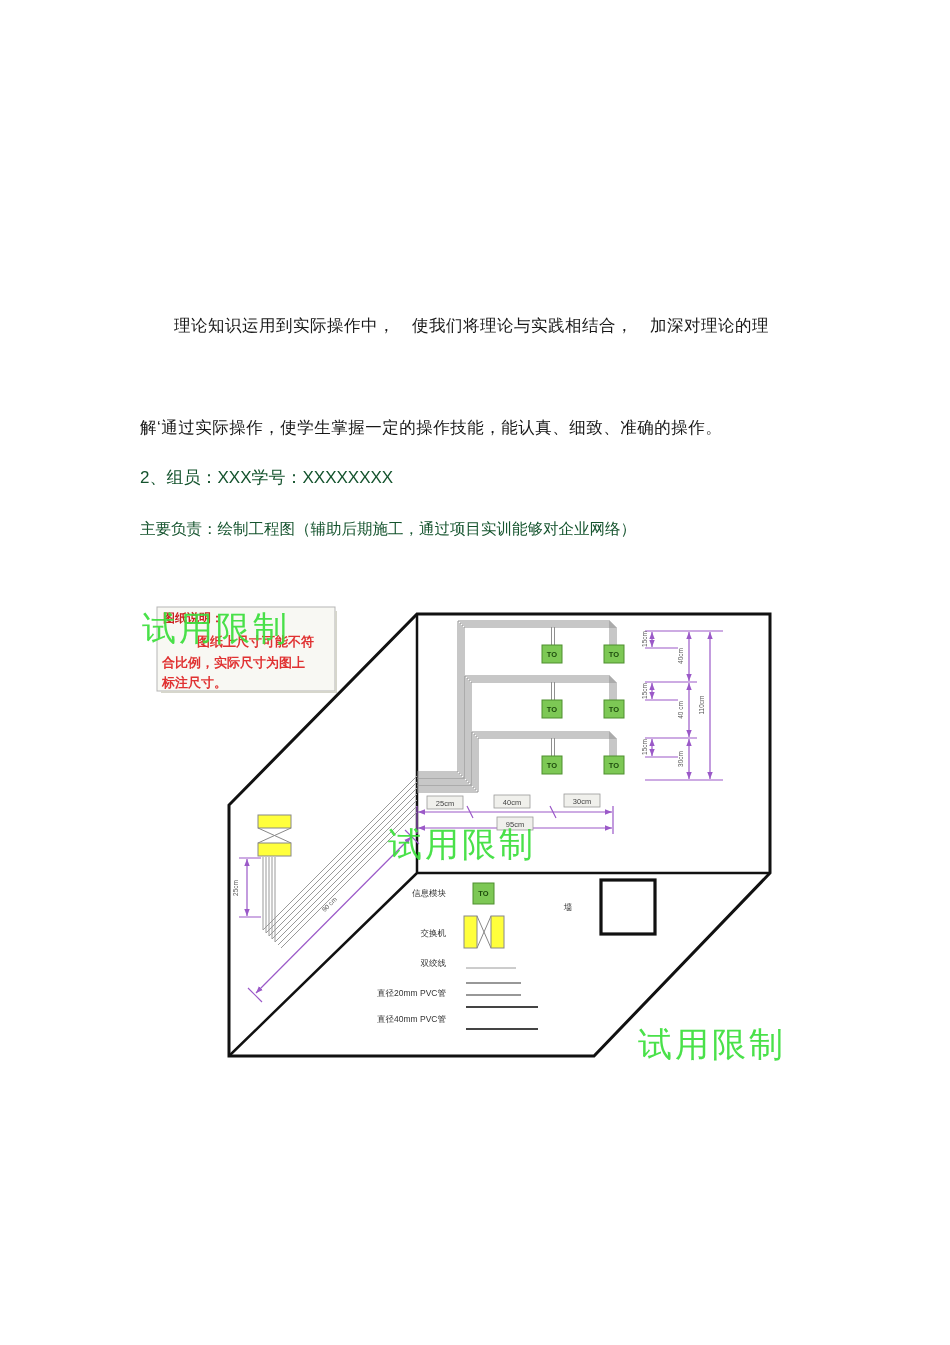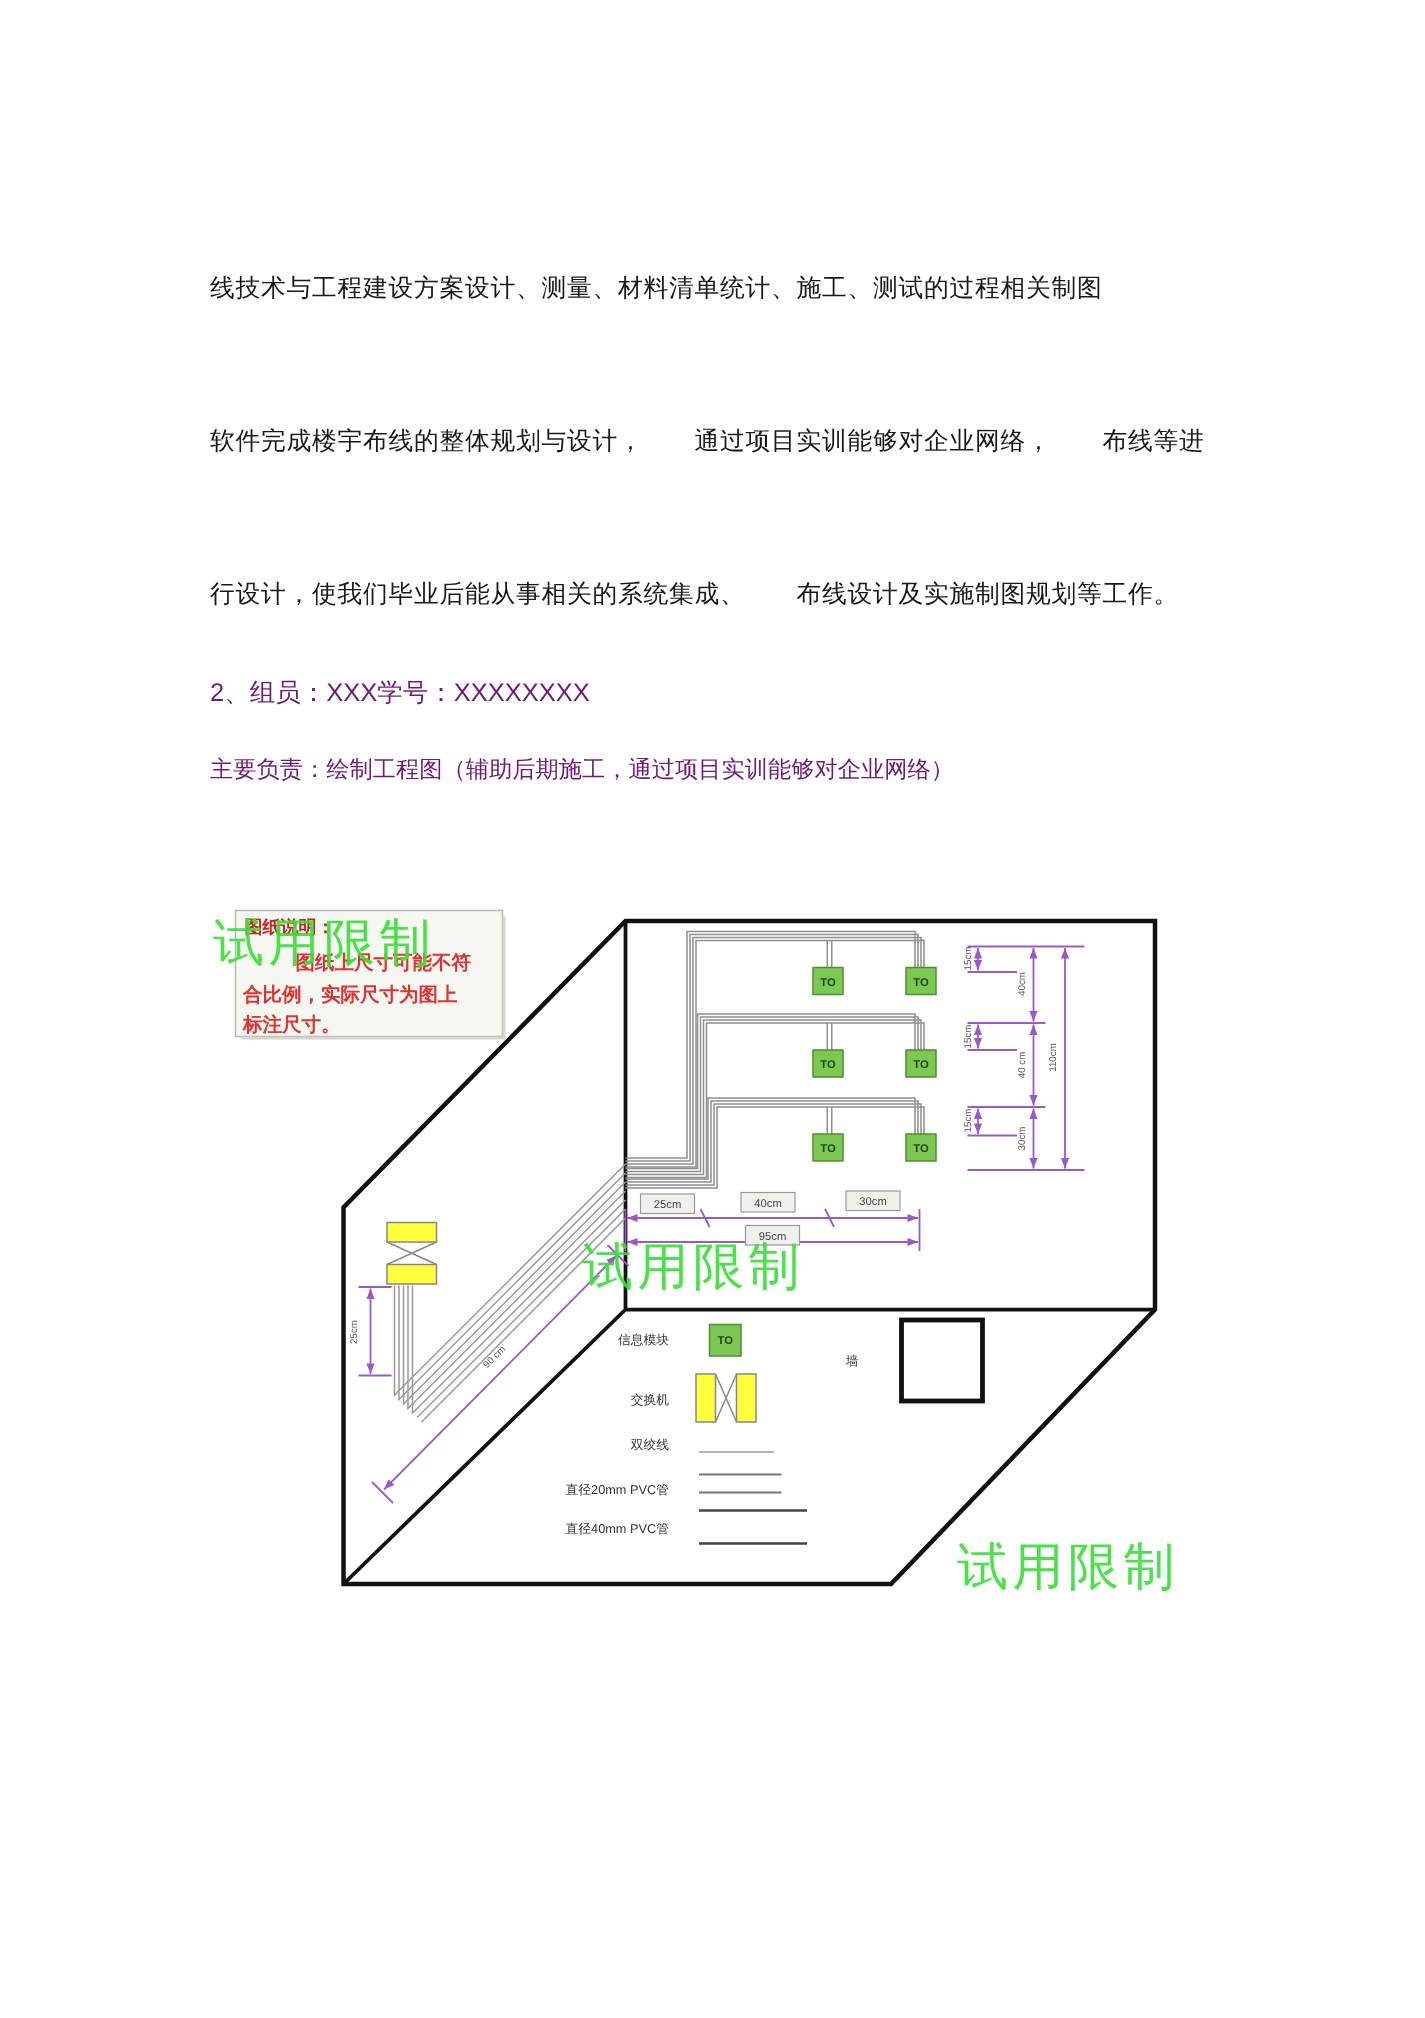--- a/index.html
+++ b/index.html
@@ -21,11 +21,6 @@
 
 <div class="page">
 
-  <div class="para" style="top:107px">
-    <div>线技术与工程建设方案设计、测量、材料清单统计、施工、测试的过程相关制图</div>
-    <div>软件完成楼宇布线的整体规划与设计，　　通过项目实训能够对企业网络，　　布线等进</div>
-    <div>行设计，使我们毕业后能从事相关的系统集成、　　布线设计及实施制图规划等工作。</div>
-  </div>
 
 
   <div class="oneliner" style="top:450px;font-size:17px">2、组员：XXX学号：XXXXXXXX</div>

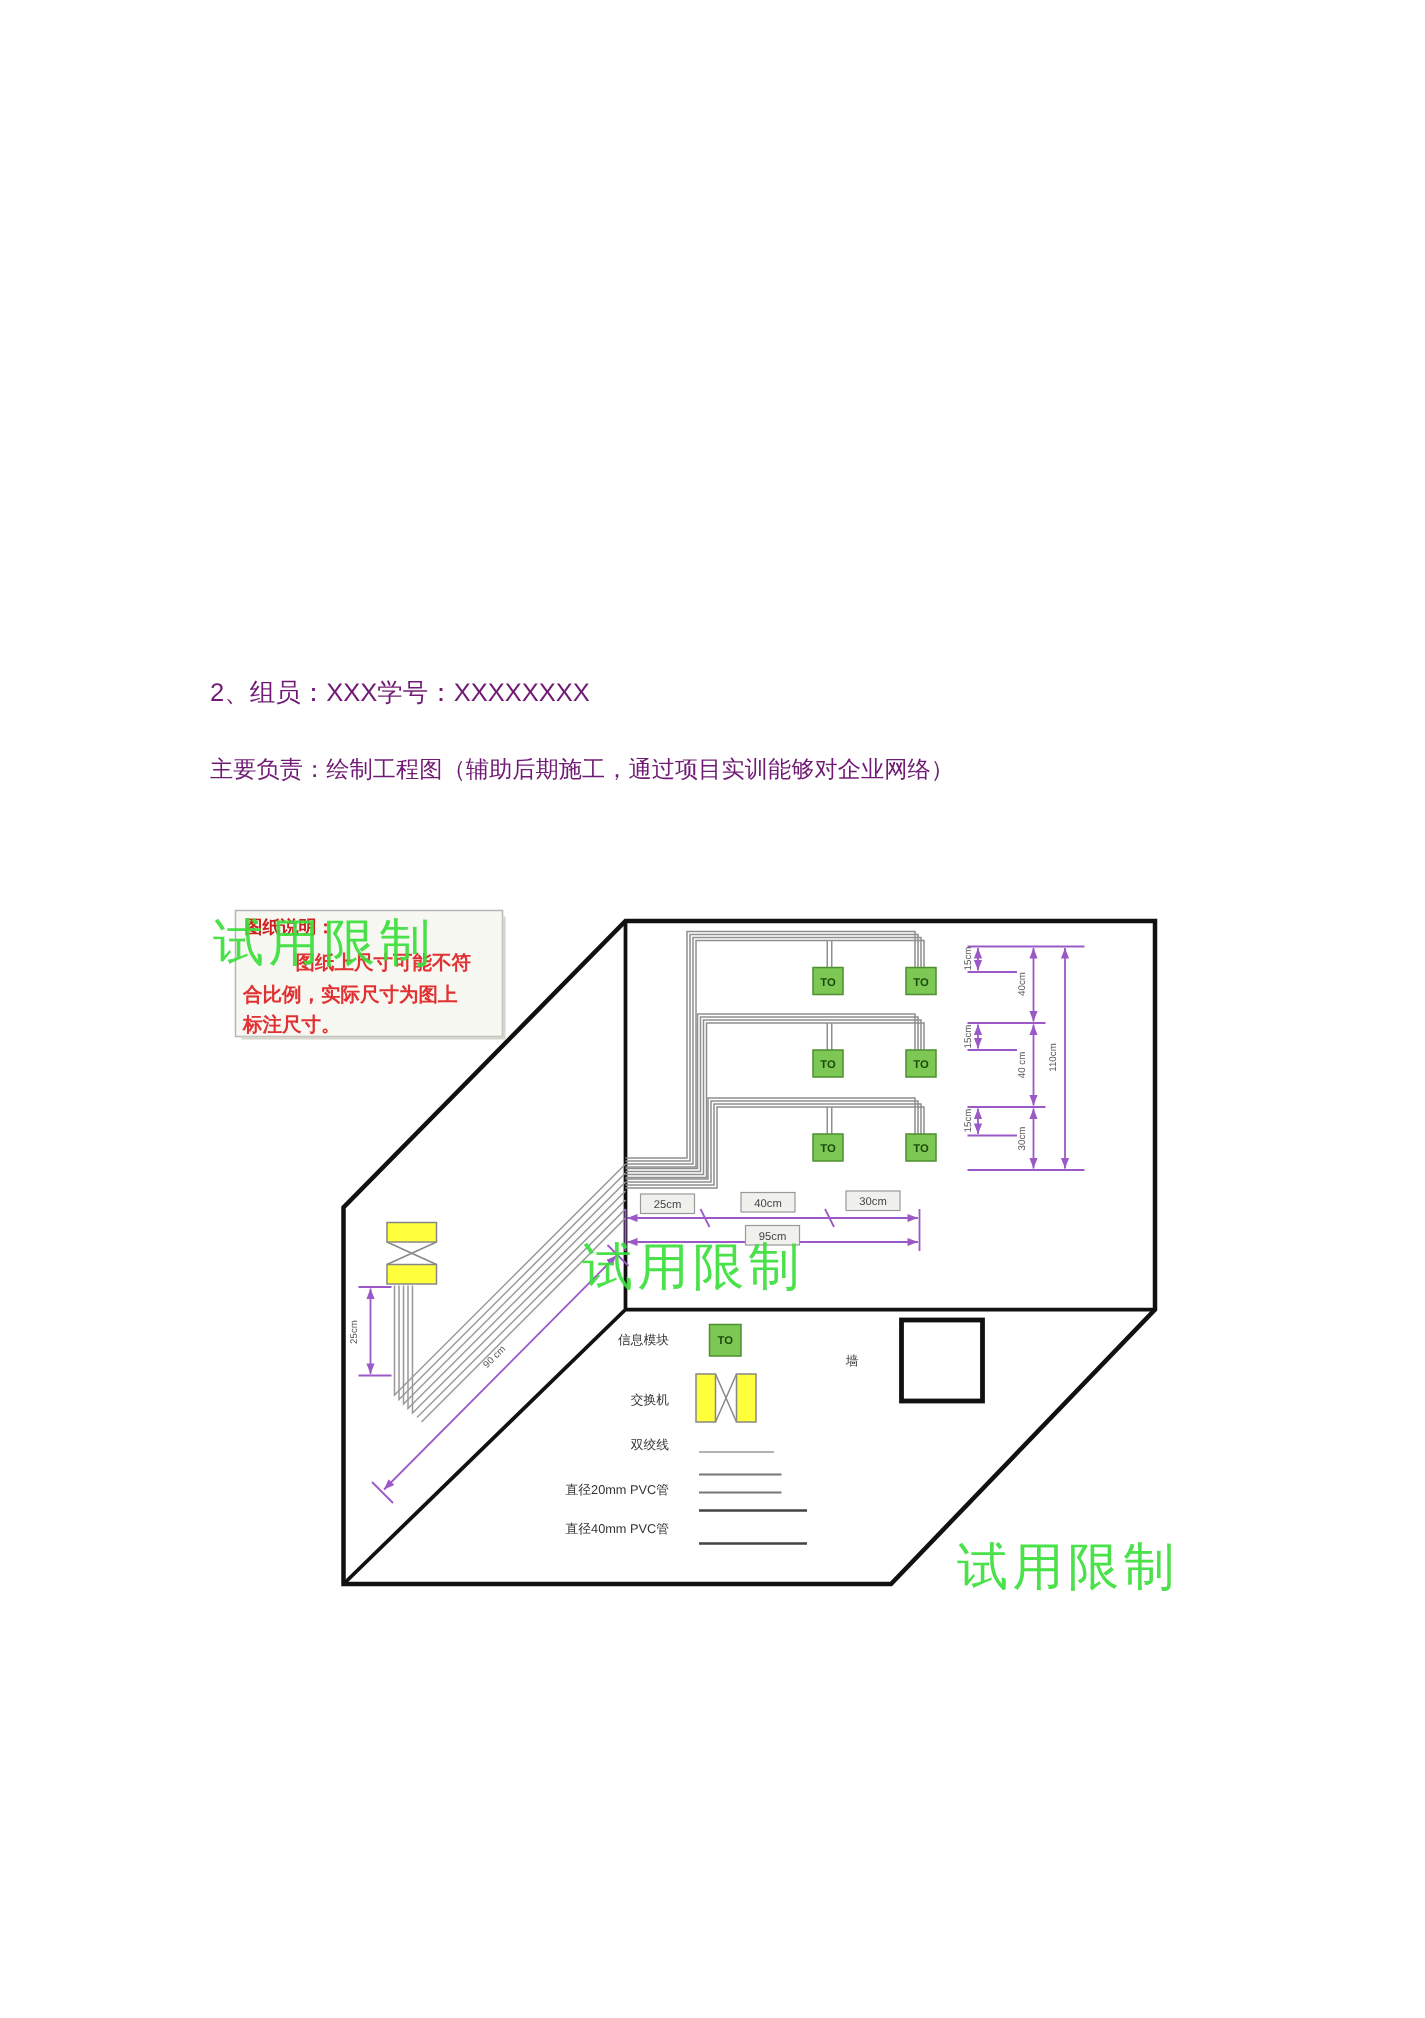--- a/index.html
+++ b/index.html
@@ -22,6 +22,10 @@
 <div class="page">
 
 
+  <div class="para" style="top:240px">
+    <div>　　理论知识运用到实际操作中，　使我们将理论与实践相结合，　加深对理论的理</div>
+    <div>解‘通过实际操作，使学生掌握一定的操作技能，能认真、细致、准确的操作。</div>
+  </div>
 
   <div class="oneliner" style="top:450px;font-size:17px">2、组员：XXX学号：XXXXXXXX</div>
   <div class="oneliner" style="top:503px;font-size:15.5px">主要负责：绘制工程图（辅助后期施工，通过项目实训能够对企业网络）</div>

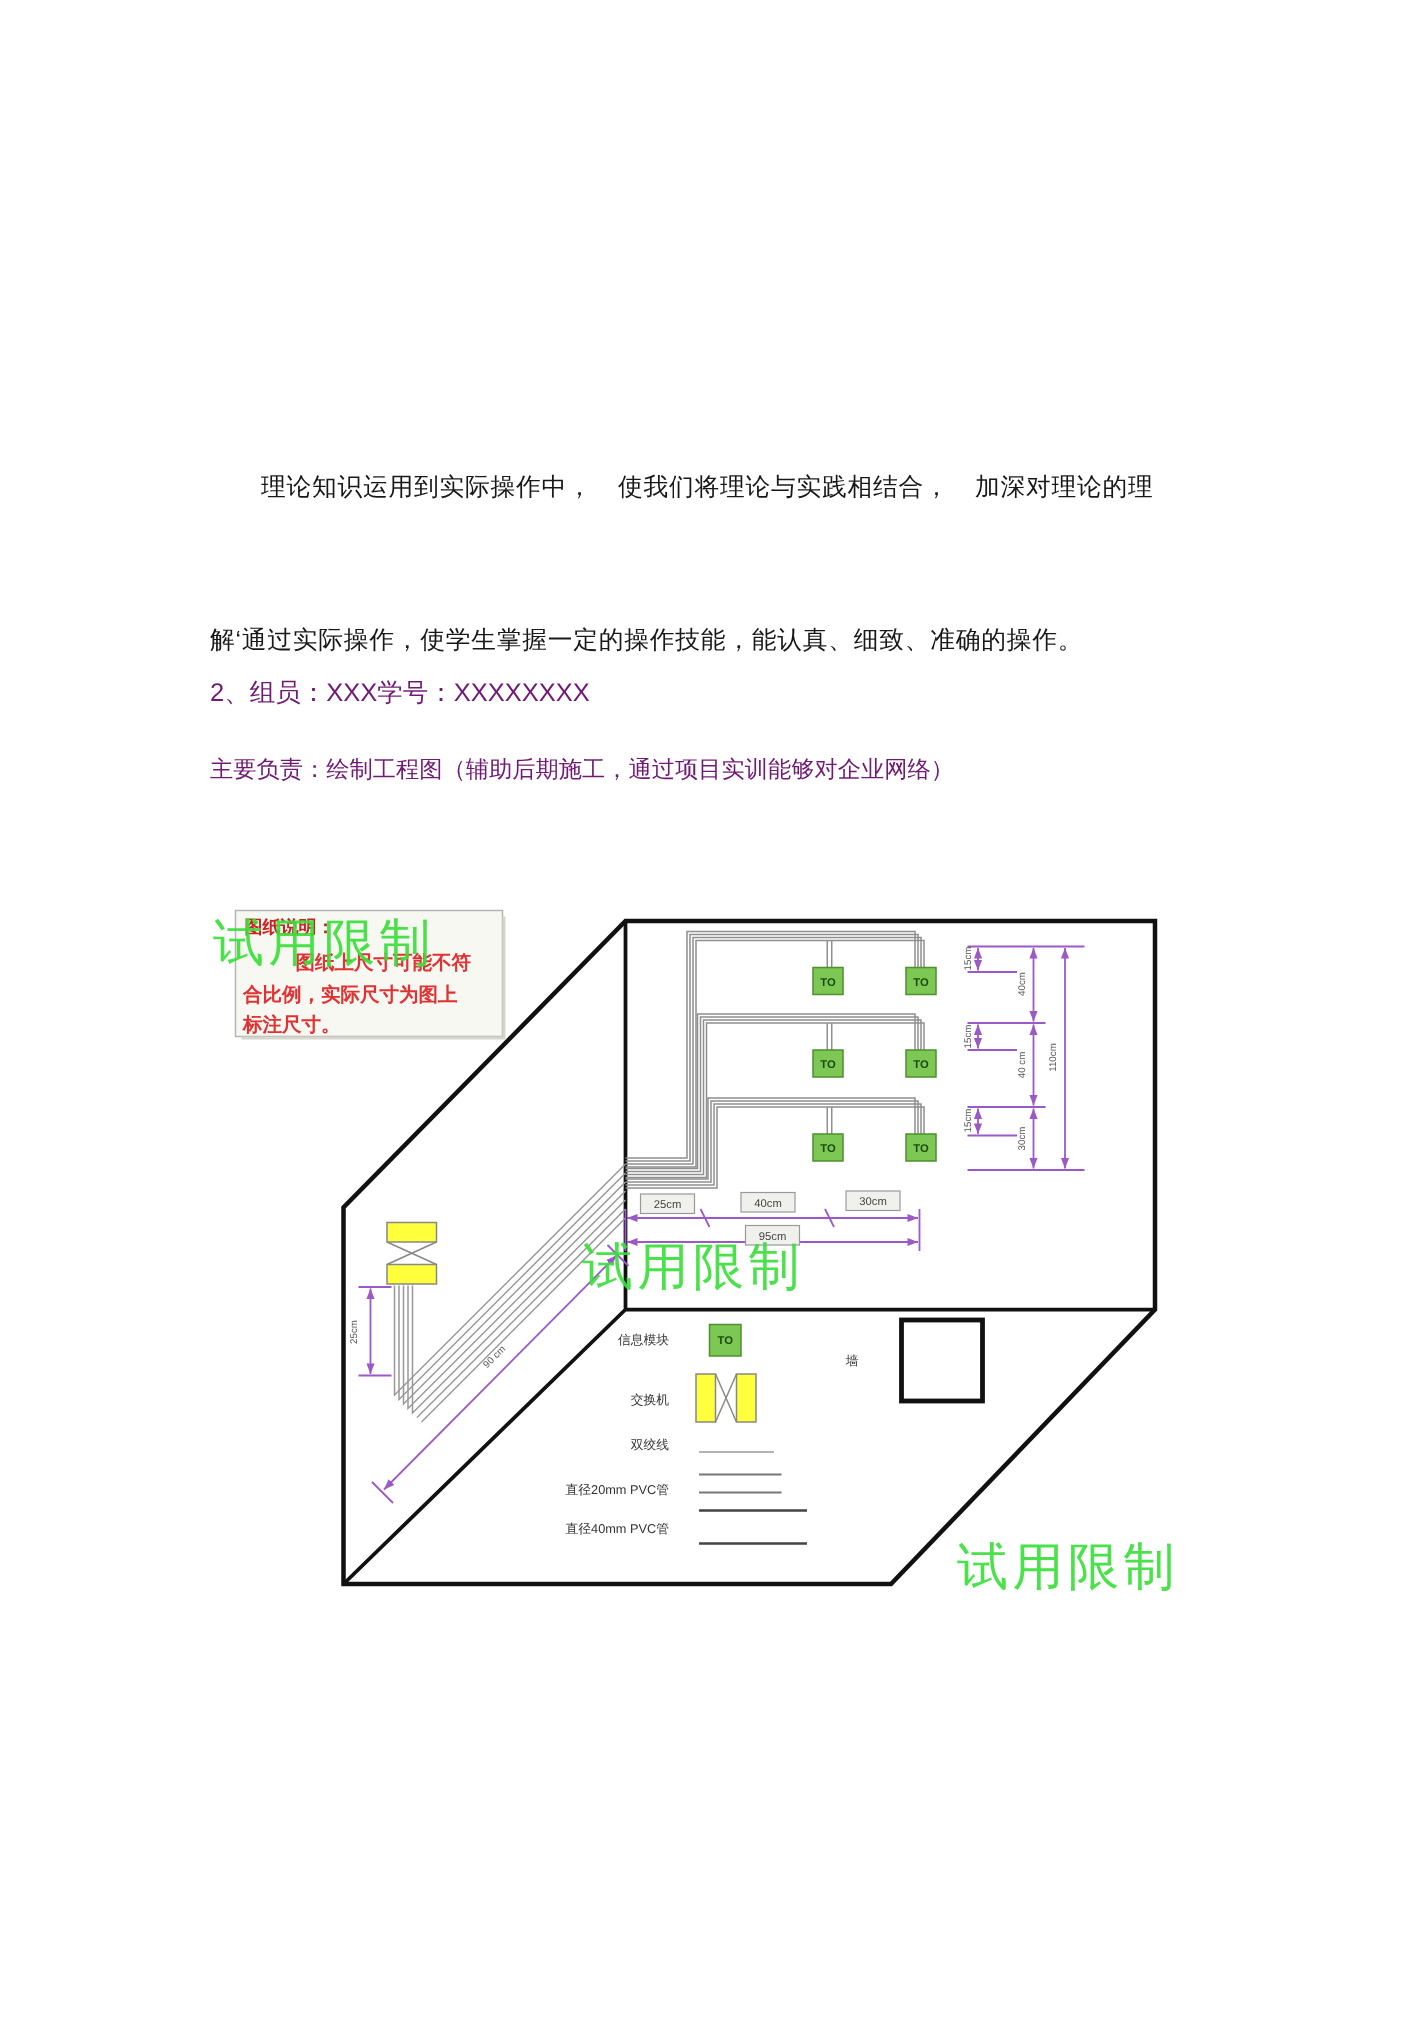--- a/index.html
+++ b/index.html
@@ -6,7 +6,7 @@
   body{width:950px;height:1345px;position:relative;font-family:"Liberation Sans",sans-serif;color:#1a1a1a;overflow:hidden;}
   .page{position:absolute;inset:0;background:#ffffff;}
   .para{position:absolute;left:140px;width:678px;font-size:16.5px;line-height:34px;letter-spacing:0.5px;white-space:pre-wrap;color:#181818;}
-  .oneliner{position:absolute;left:140px;white-space:pre;color:#701a75;}
+  .oneliner{position:absolute;left:140px;white-space:pre;color:#14532d;margin-top:16px;}
   svg text{font-family:"Liberation Sans",sans-serif;}
   .dimtext{fill:#555;font-size:6.5px;}
   .dimboxtext{fill:#444;font-size:7.5px;}

